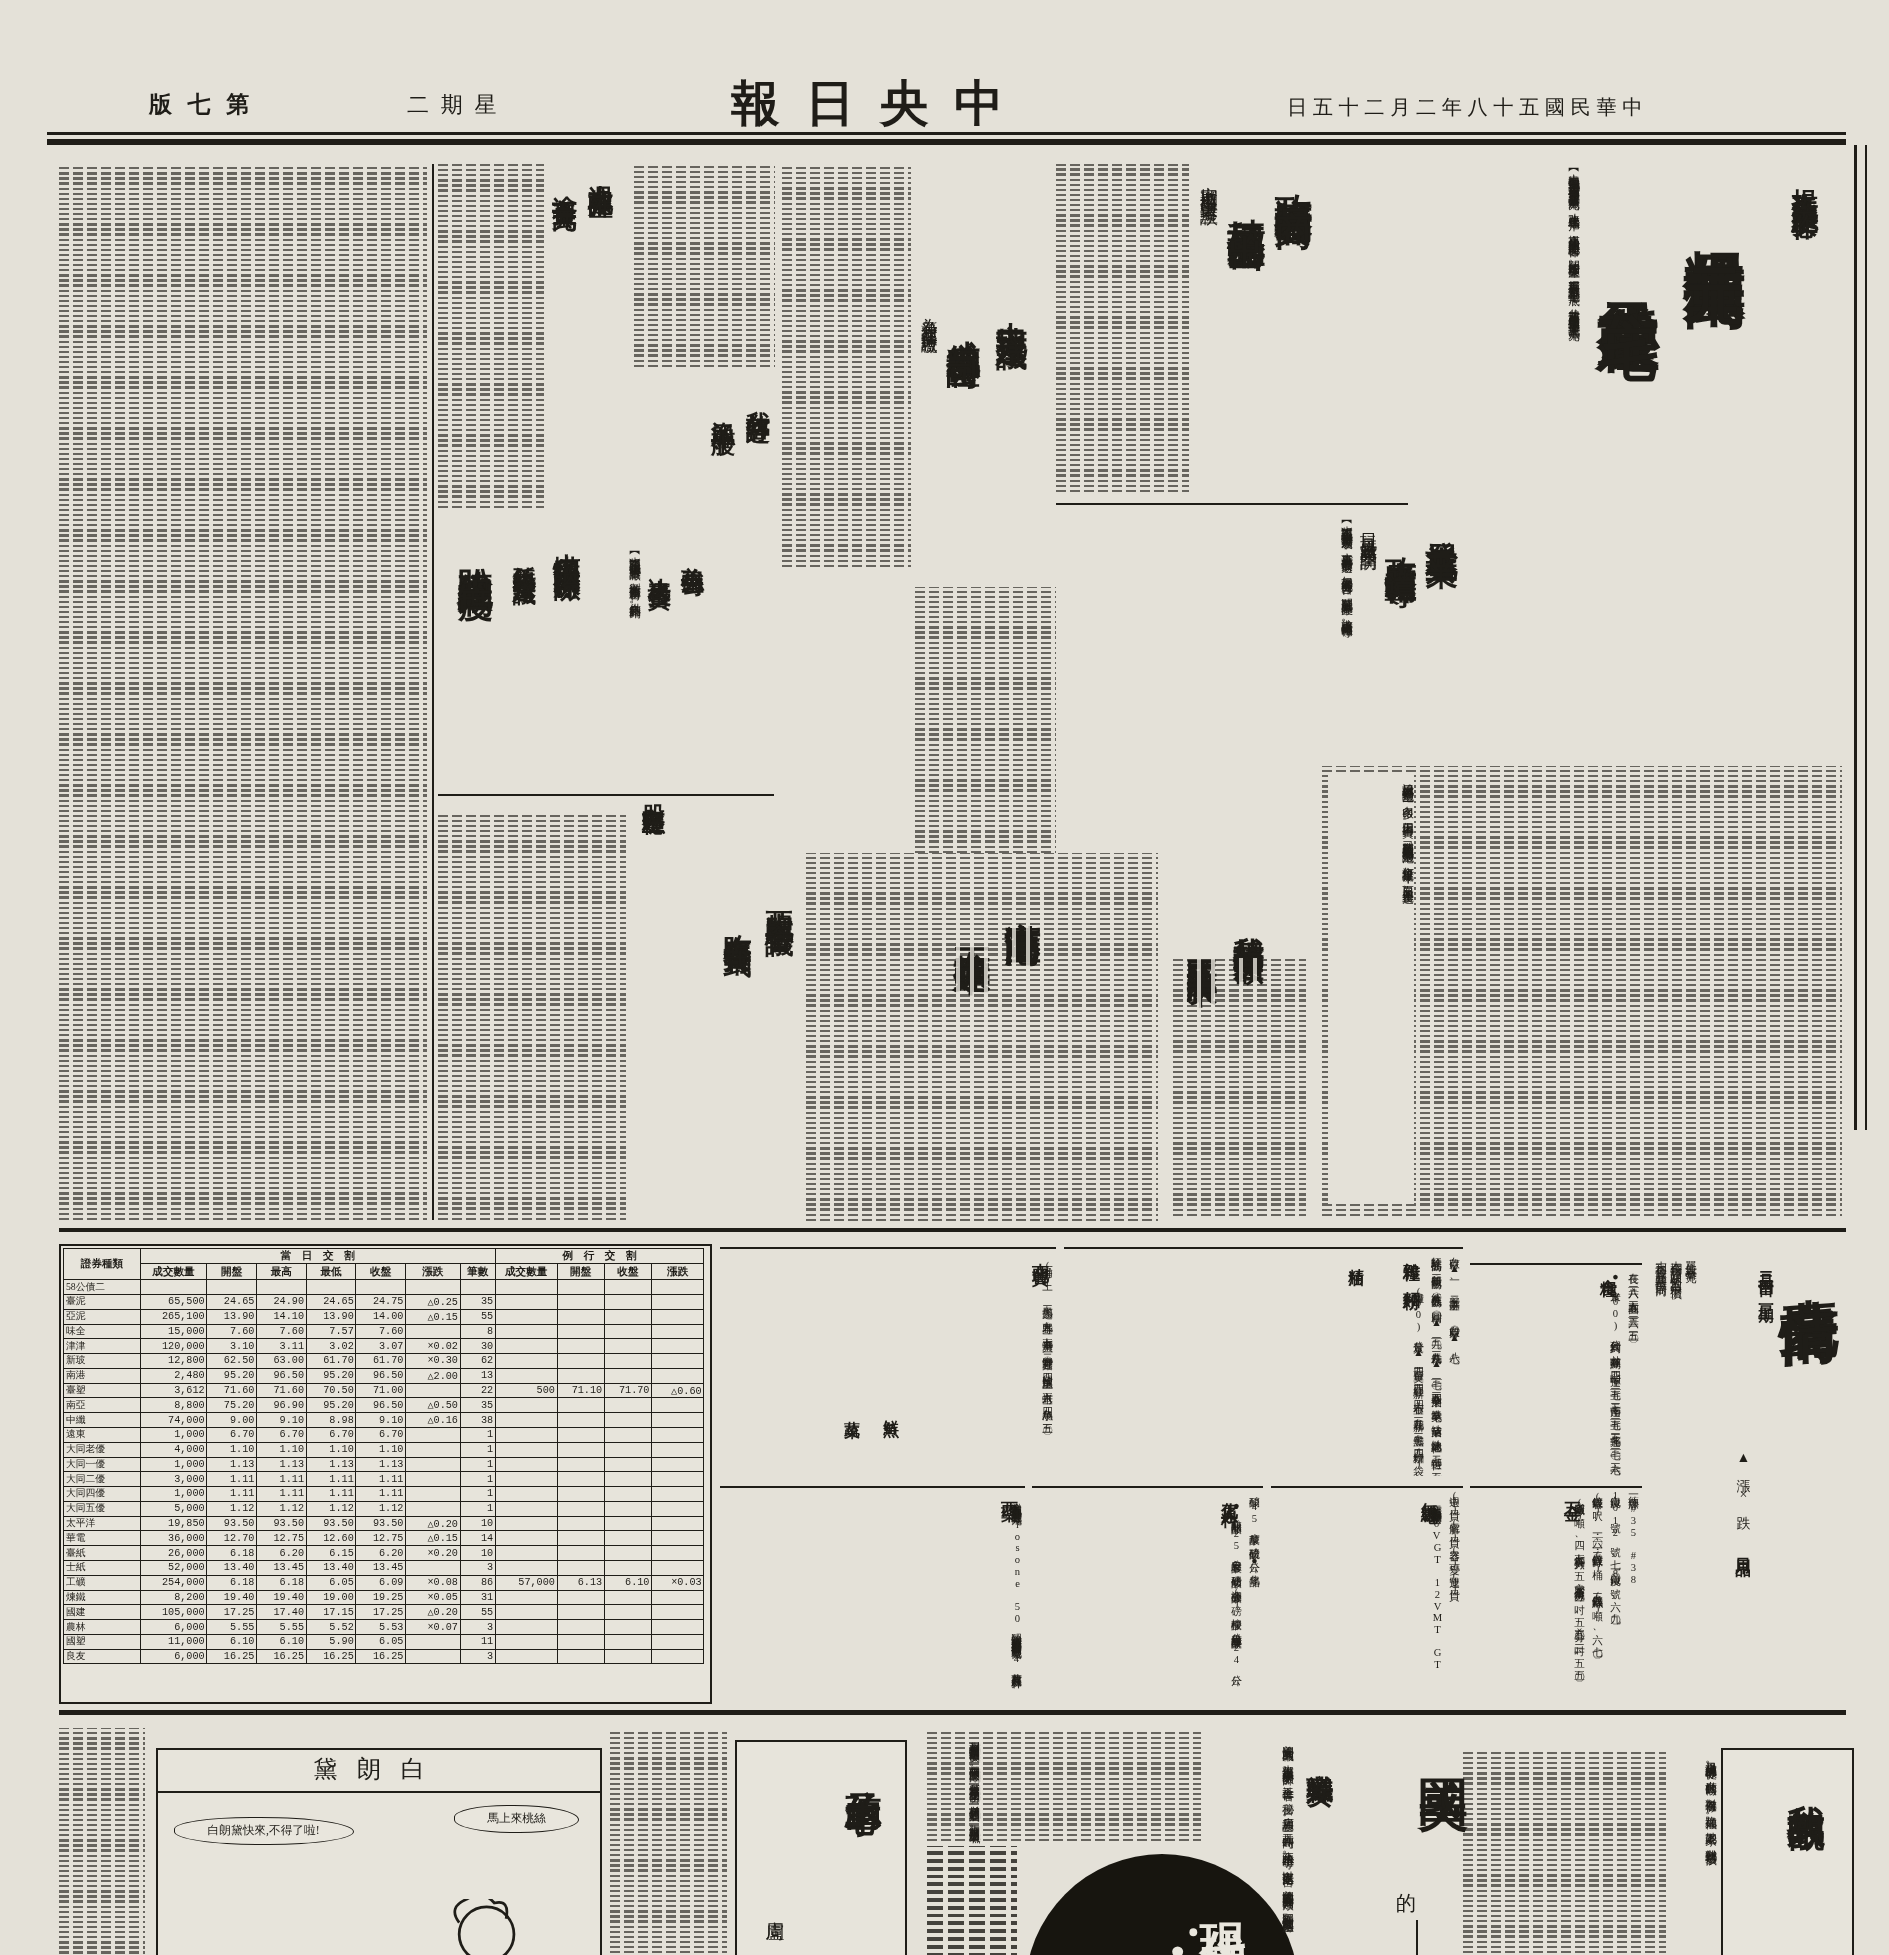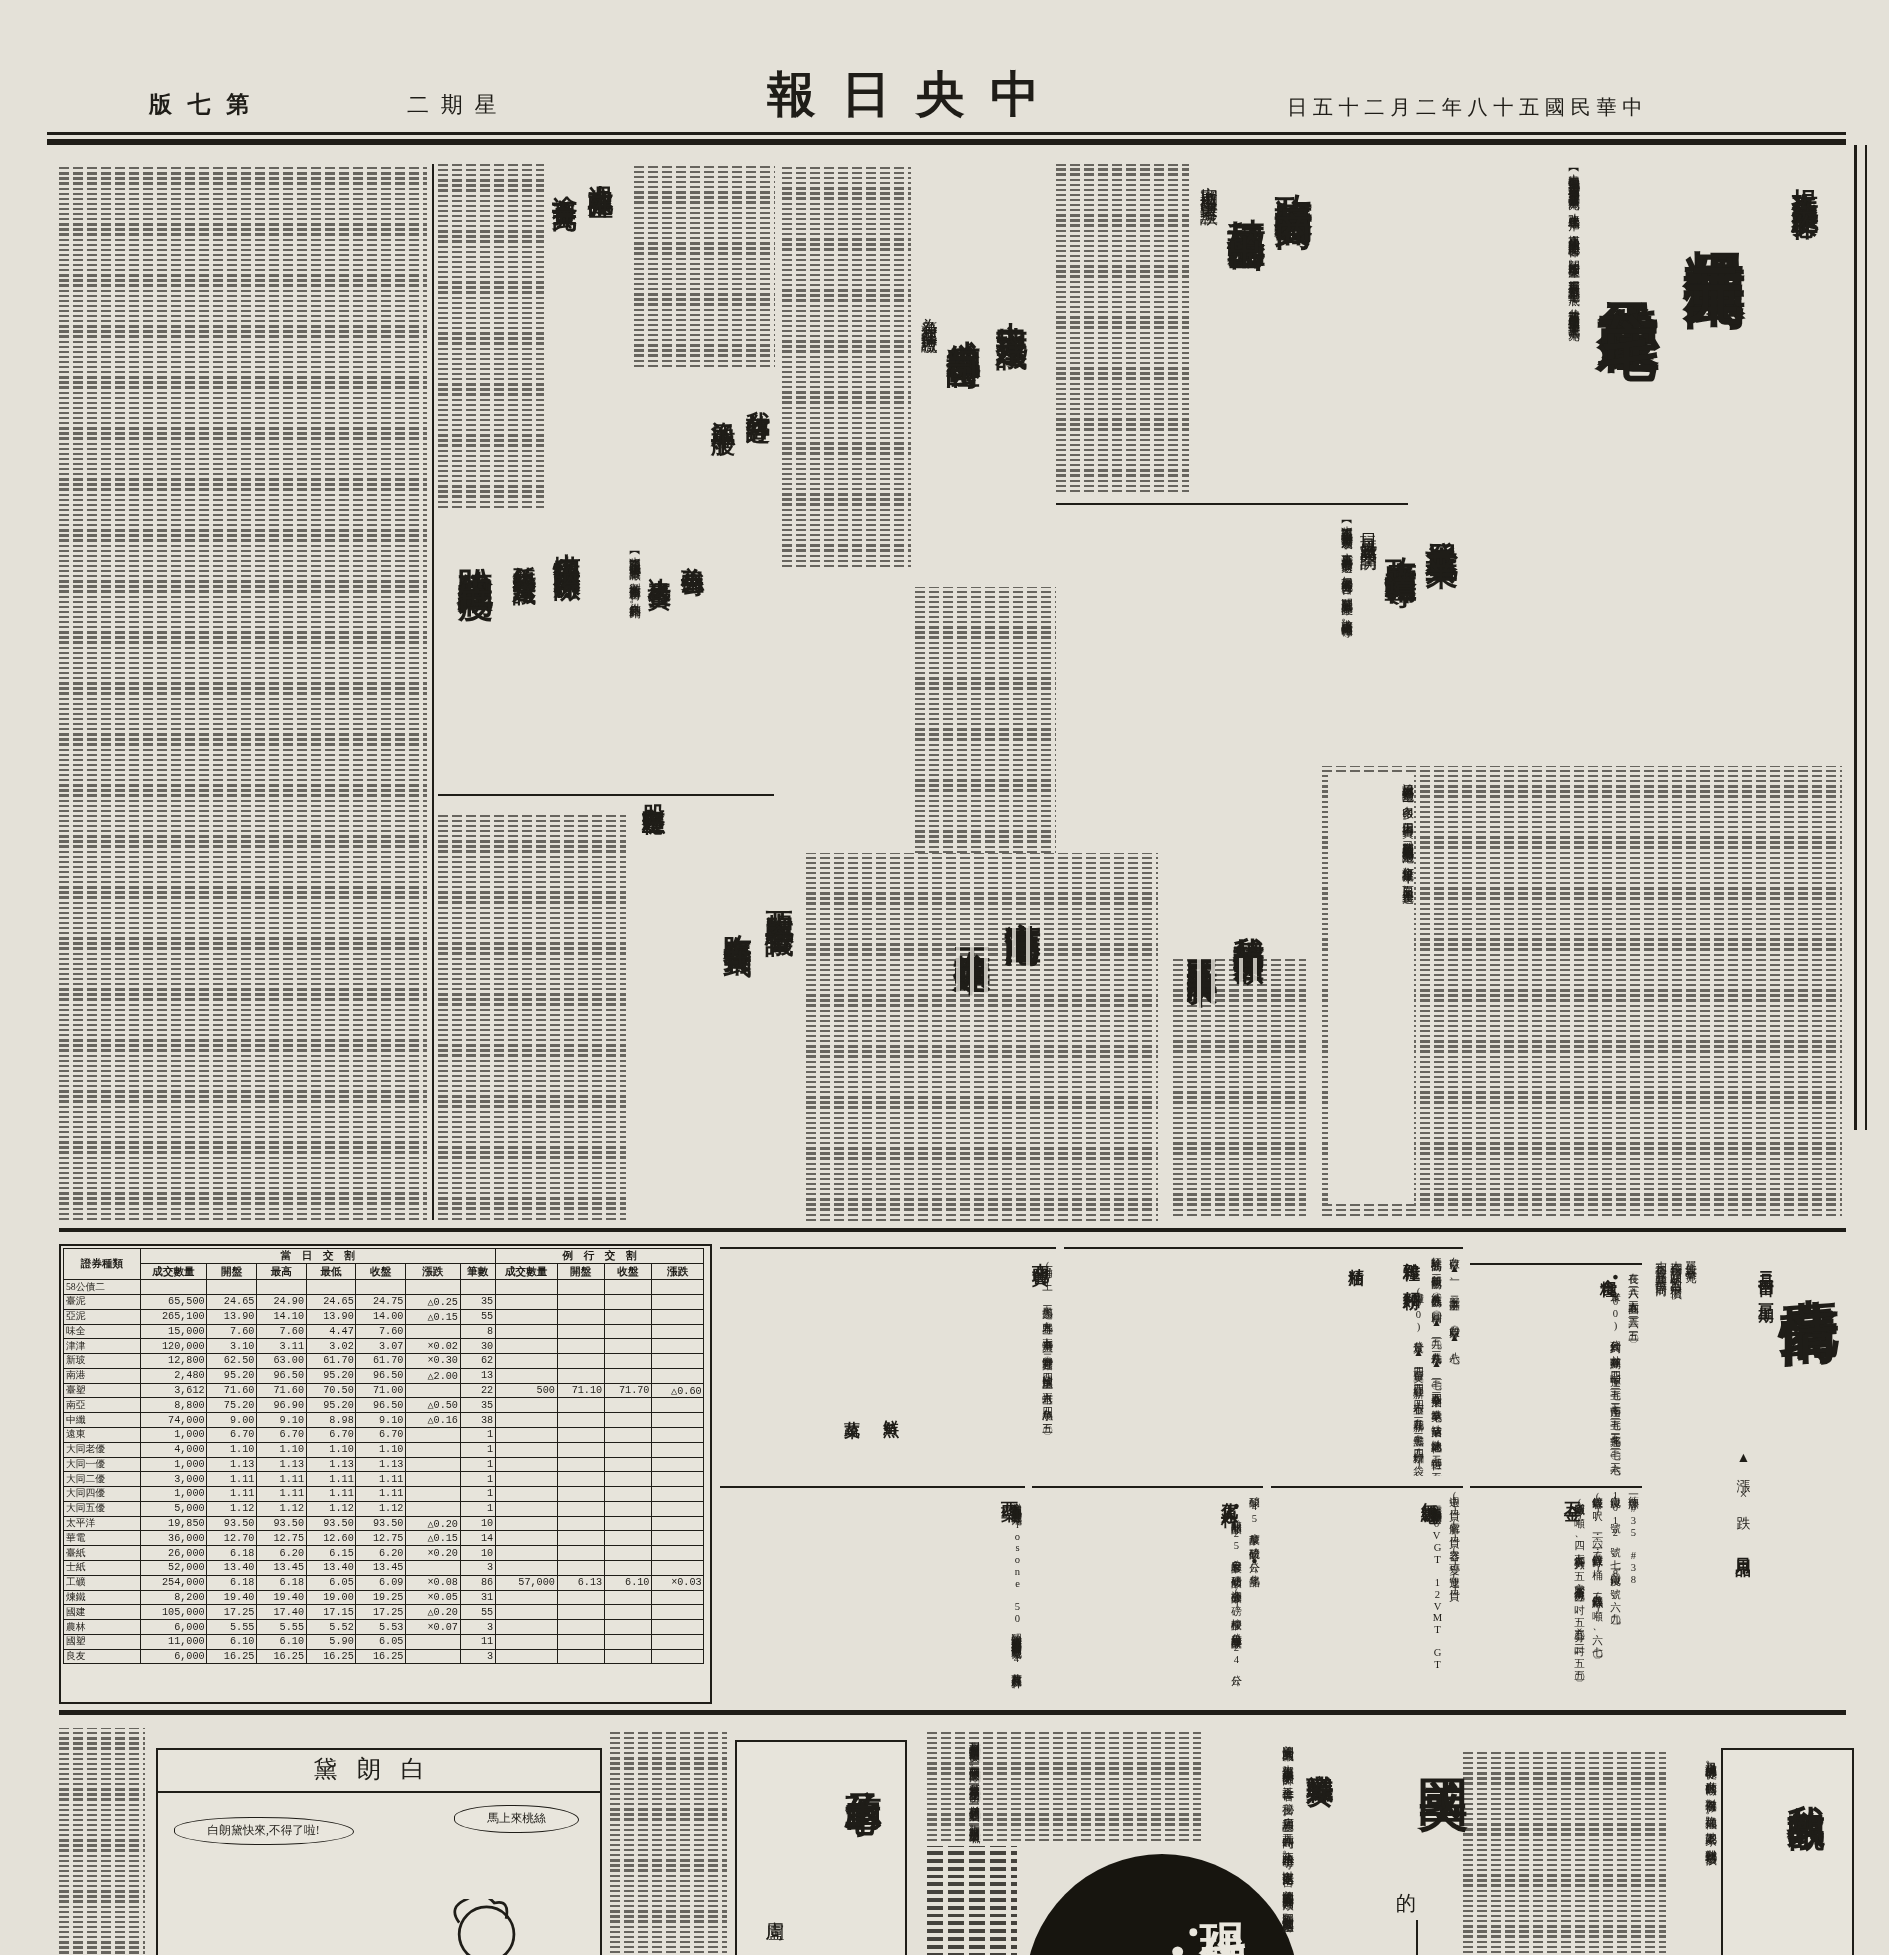--- a/index.html
+++ b/index.html
@@ -43,7 +43,7 @@
 
   <div class="abs" style="left:149px;top:89px;font-size:23px;font-weight:bold;letter-spacing:15.6px;">版七第</div>
   <div class="abs" style="left:407px;top:90px;font-size:22px;letter-spacing:11.7px;">二期星</div>
-  <div class="abs" style="left:731px;top:62px;font-size:49px;font-weight:bold;letter-spacing:25.4px;margin-left:36px;">報日央中</div>
+  <div class="abs" style="left:731px;top:71px;font-size:49px;font-weight:bold;letter-spacing:25.4px;">報日央中</div>
   <div class="abs" style="left:1287px;top:93px;font-size:20.3px;letter-spacing:5.5px;">日五十二月二年八十五國民華中</div>
   <div class="abs hrule" style="left:47px;top:132px;width:1799px;height:3.1px;"></div>
   <div class="abs hrule" style="left:47px;top:139px;width:1799px;height:6.3px;"></div>

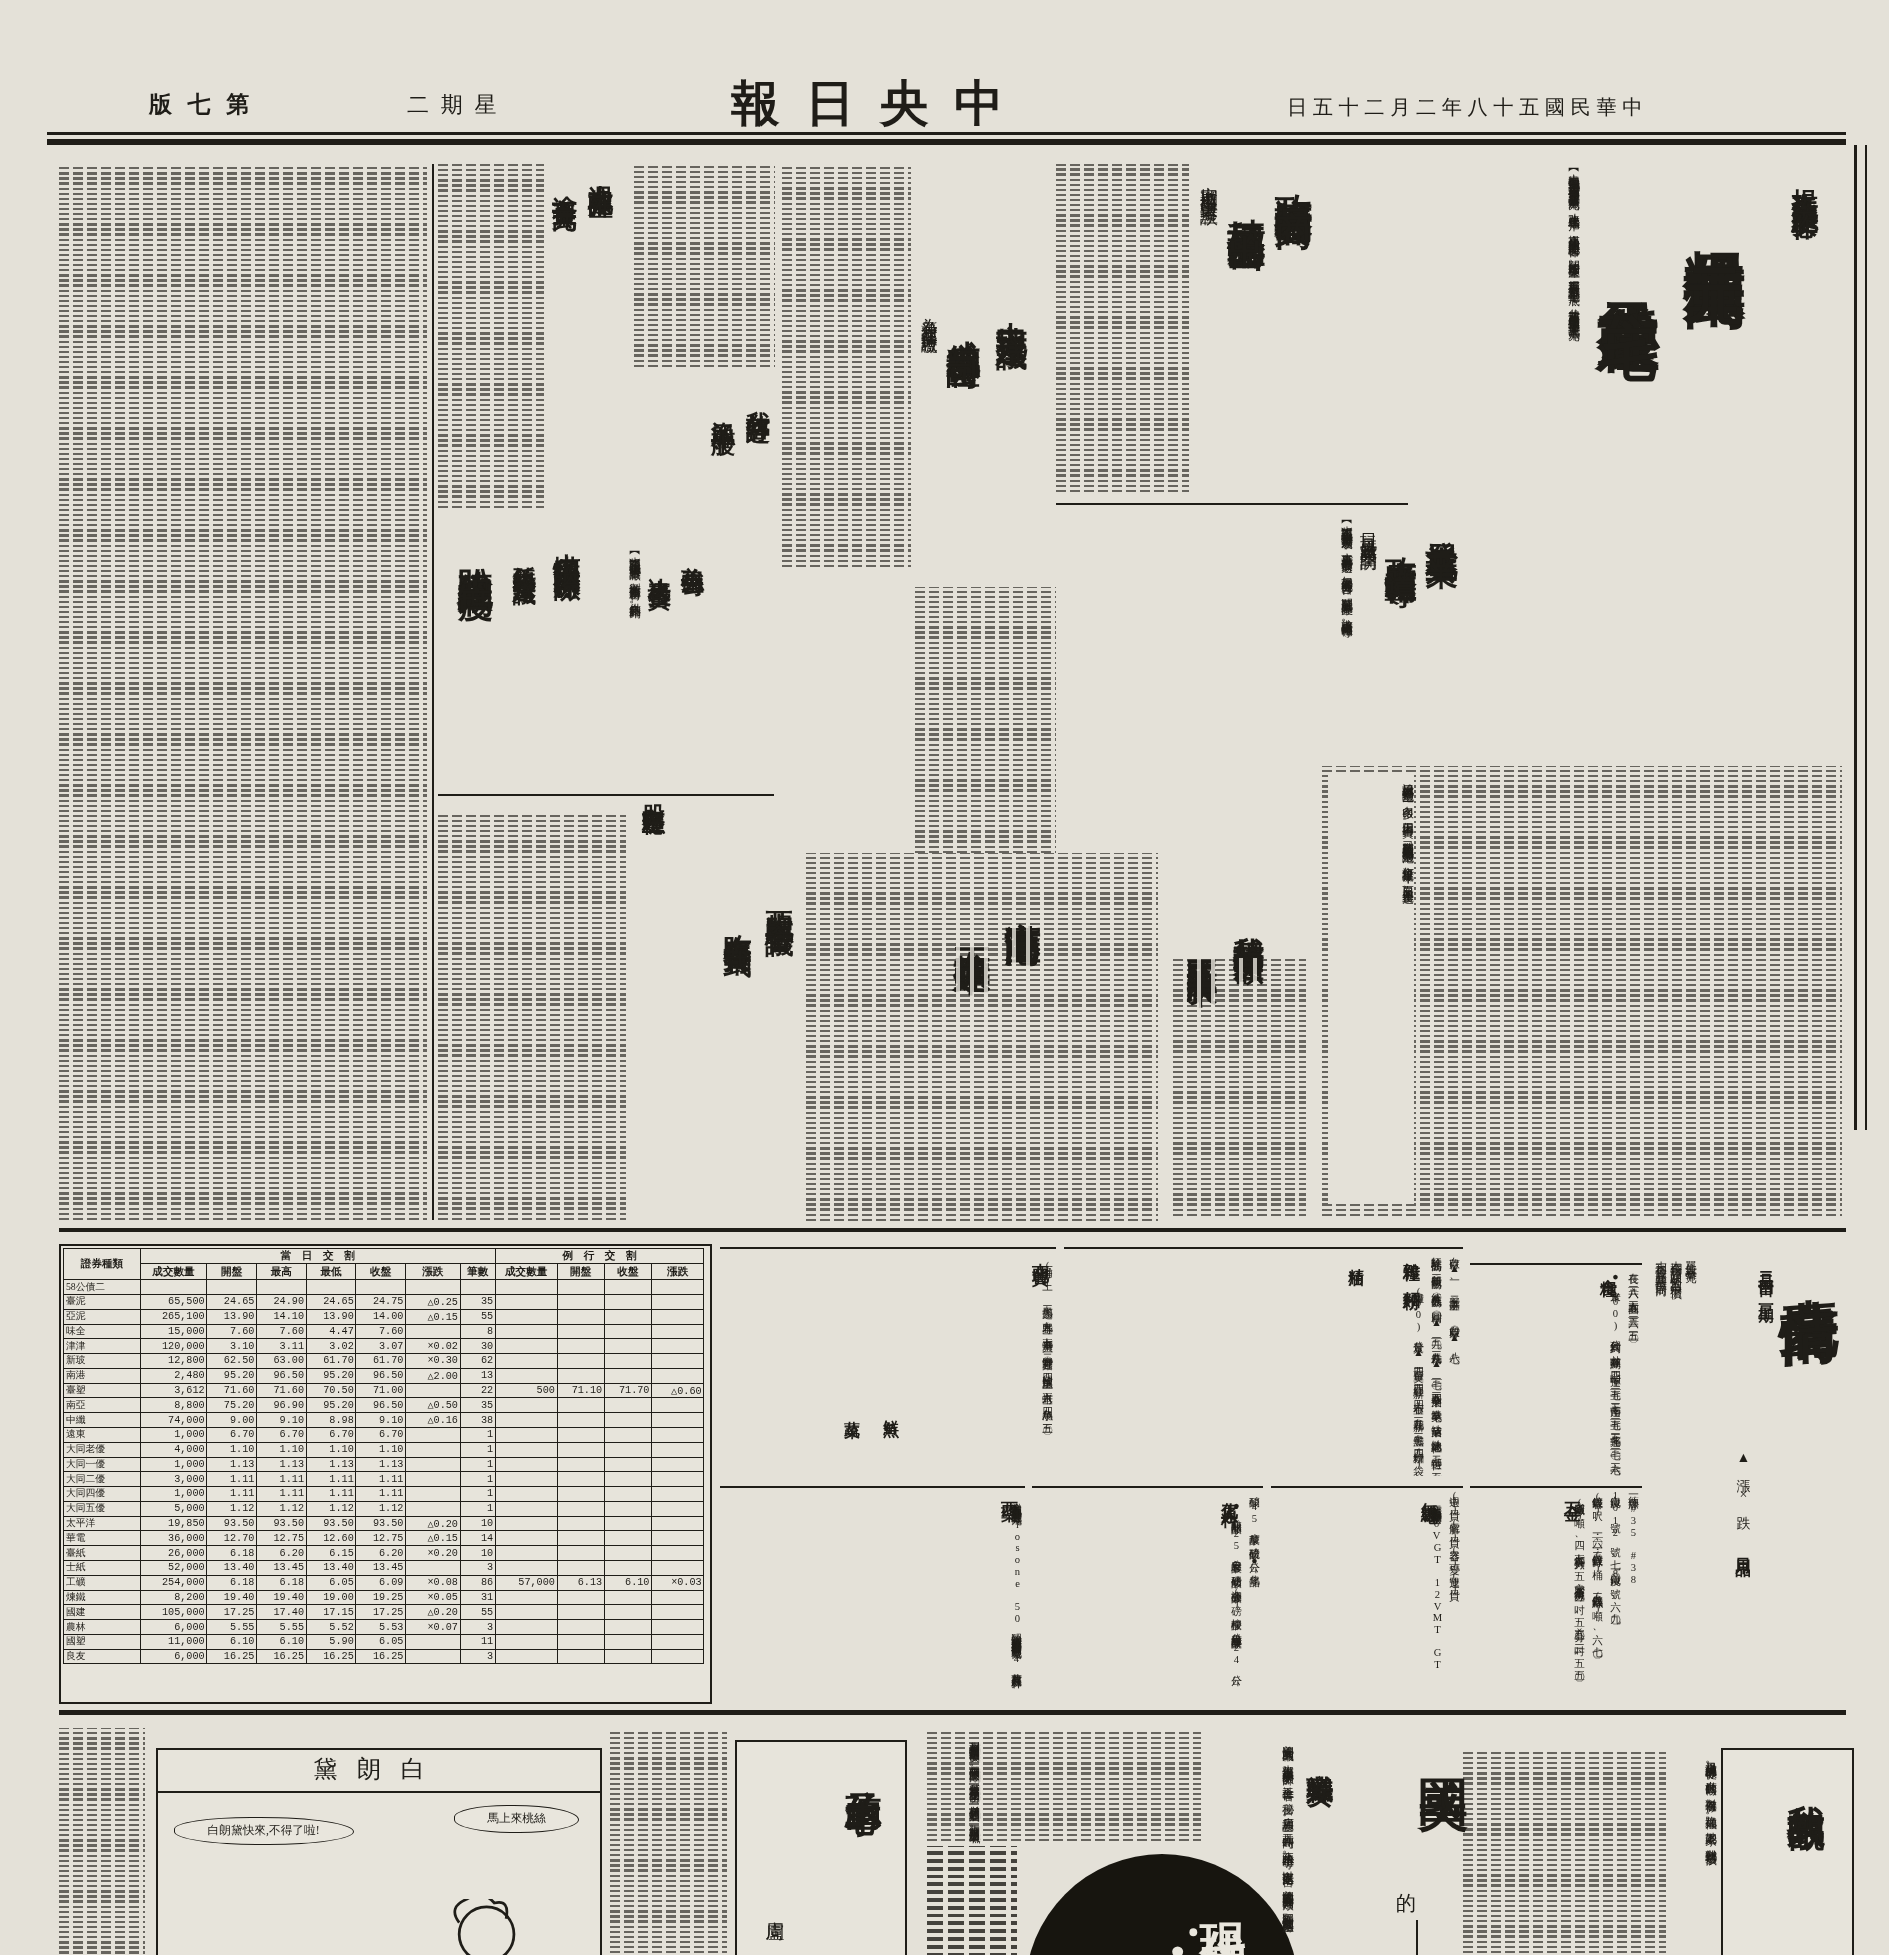--- a/index.html
+++ b/index.html
@@ -192,7 +192,7 @@
             <td>15,000</td>
             <td>7.60</td>
             <td>7.60</td>
-            <td>4.47</td>
+            <td>7.57</td>
             <td>7.60</td>
             <td></td>
             <td>8</td>

